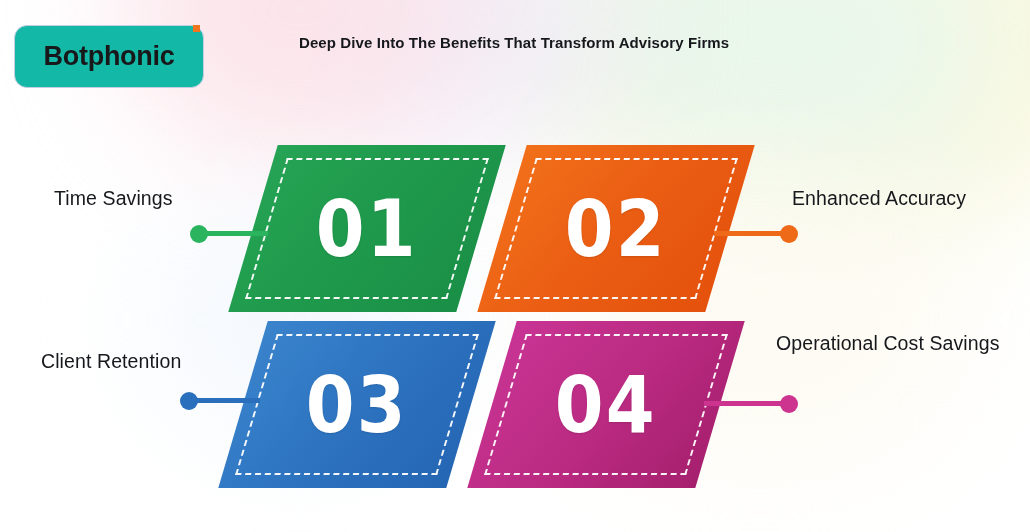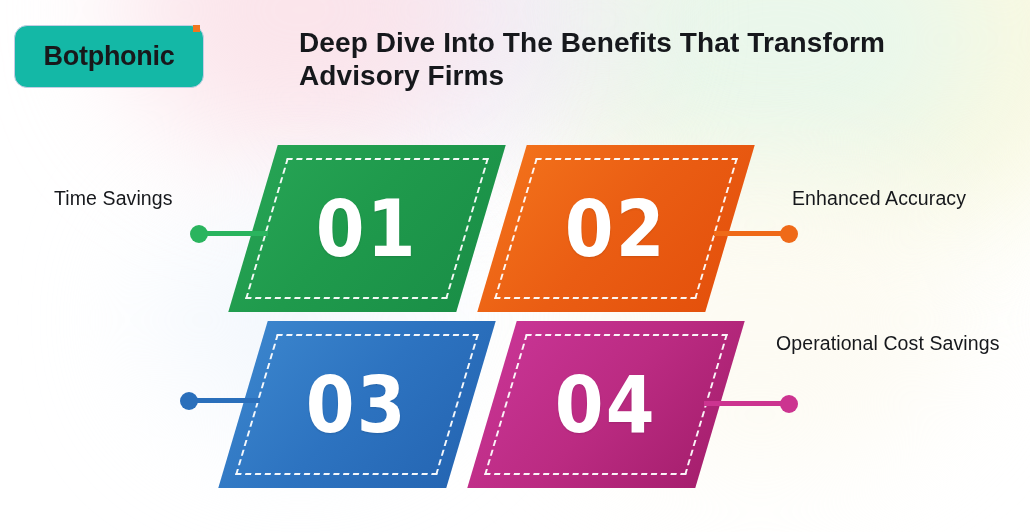--- a/index.html
+++ b/index.html
@@ -42,7 +42,7 @@
 
   #title {
     position:absolute; left:299px; top:26px; width:600px;
-    font-size:28px; font-weight:bold; color:#16181c;
+    font-size:15px; font-weight:bold; color:#16181c;
     line-height:33px; letter-spacing:.1px;
   }
 

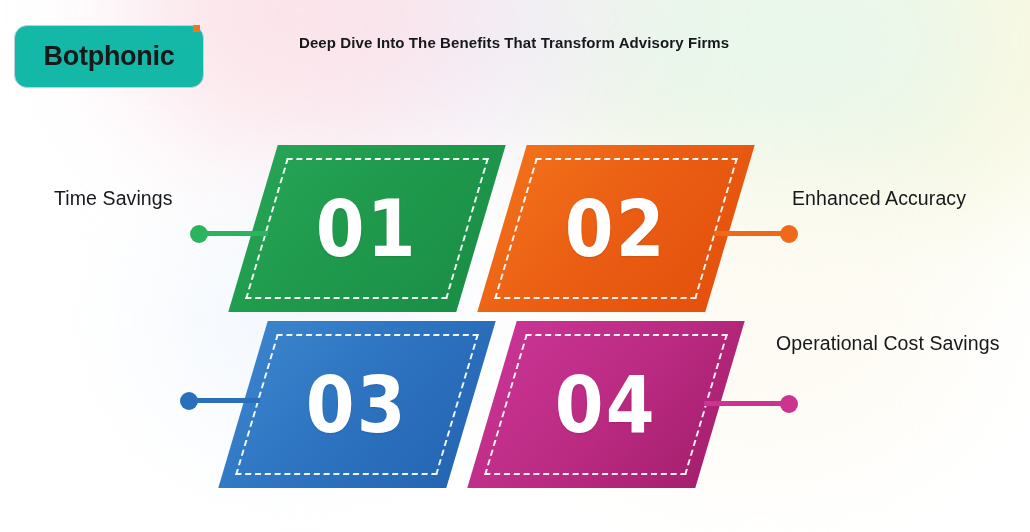--- a/index.html
+++ b/index.html
@@ -167,6 +167,7 @@
 
   <div class="label" id="label-01">Time Savings</div>
   <div class="label" id="label-02">Enhanced Accuracy</div>
+  <div class="label" id="label-03">Client Retention</div>
   <div class="label" id="label-04">Operational Cost Savings</div>
 
 </div>

